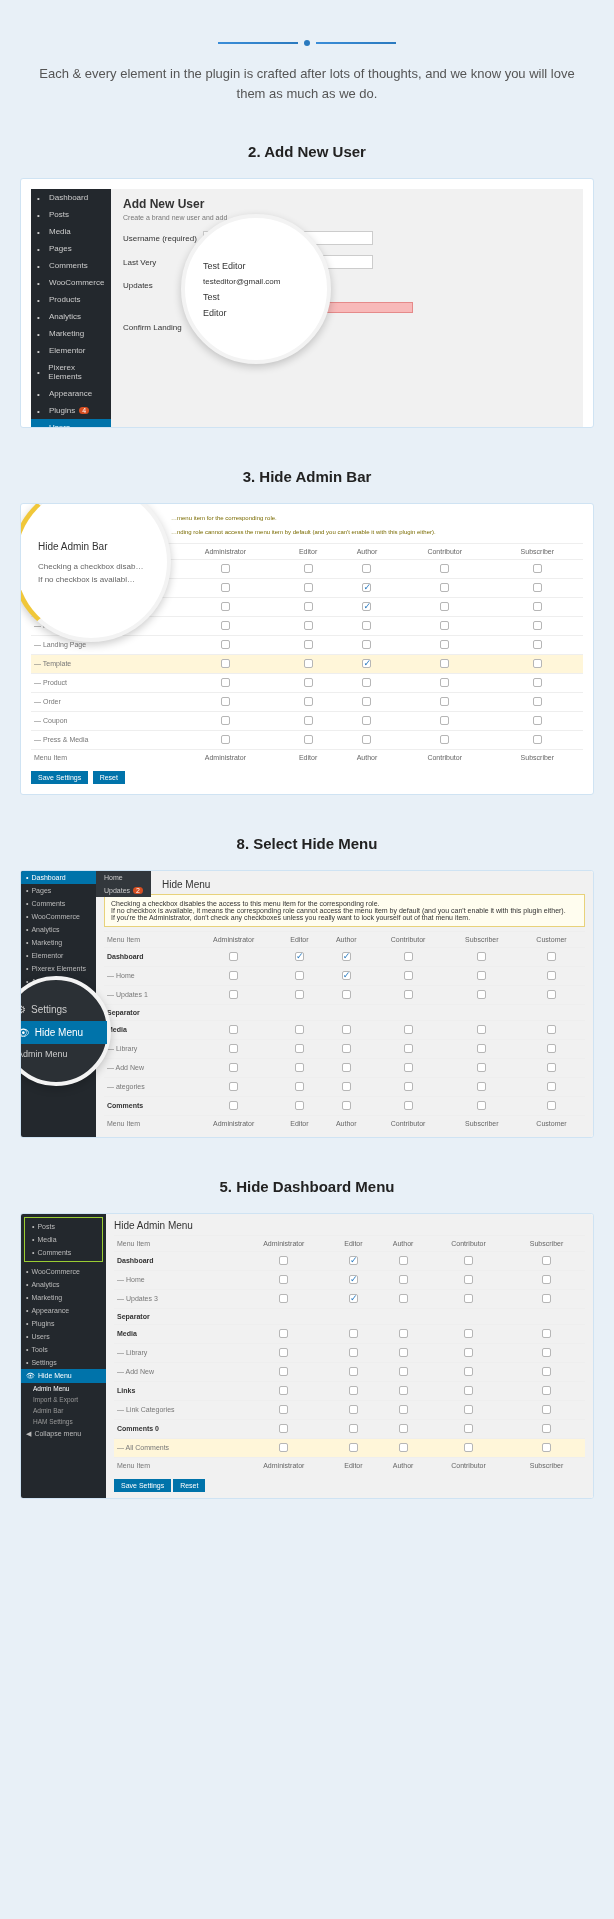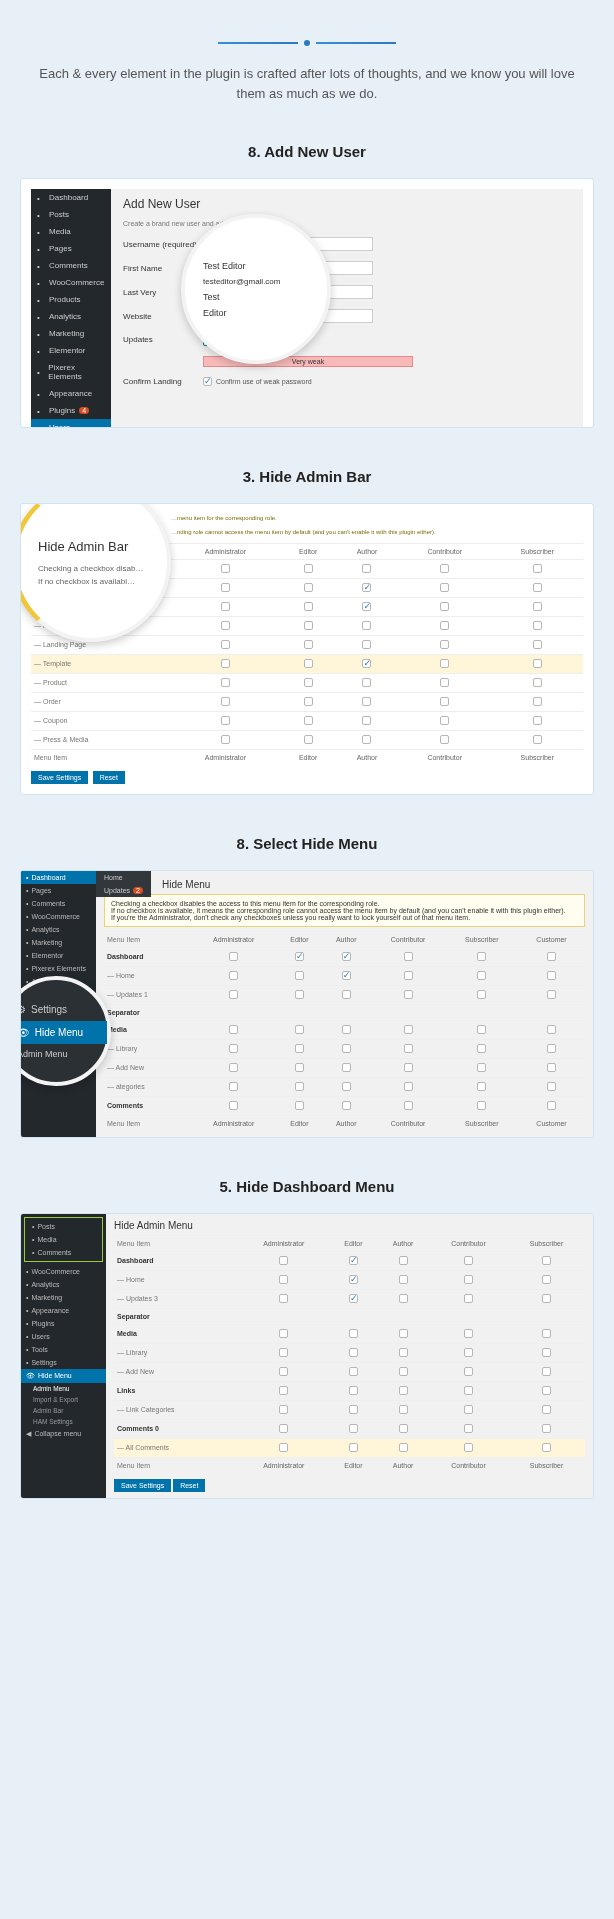--- a/index.html
+++ b/index.html
@@ -66,7 +66,7 @@
   </div>
   <div class="intro">Each &amp; every element in the plugin is crafted after lots of thoughts, and we know you will love them as much as we do.</div>
 
-  <div class="sect-title">8. Add New User</div>
+  <div class="sect-title">2. Add New User</div>
   <div class="panel" style="height:250px">
     <div class="wp">
       <div class="wp-side" id="s1-side">

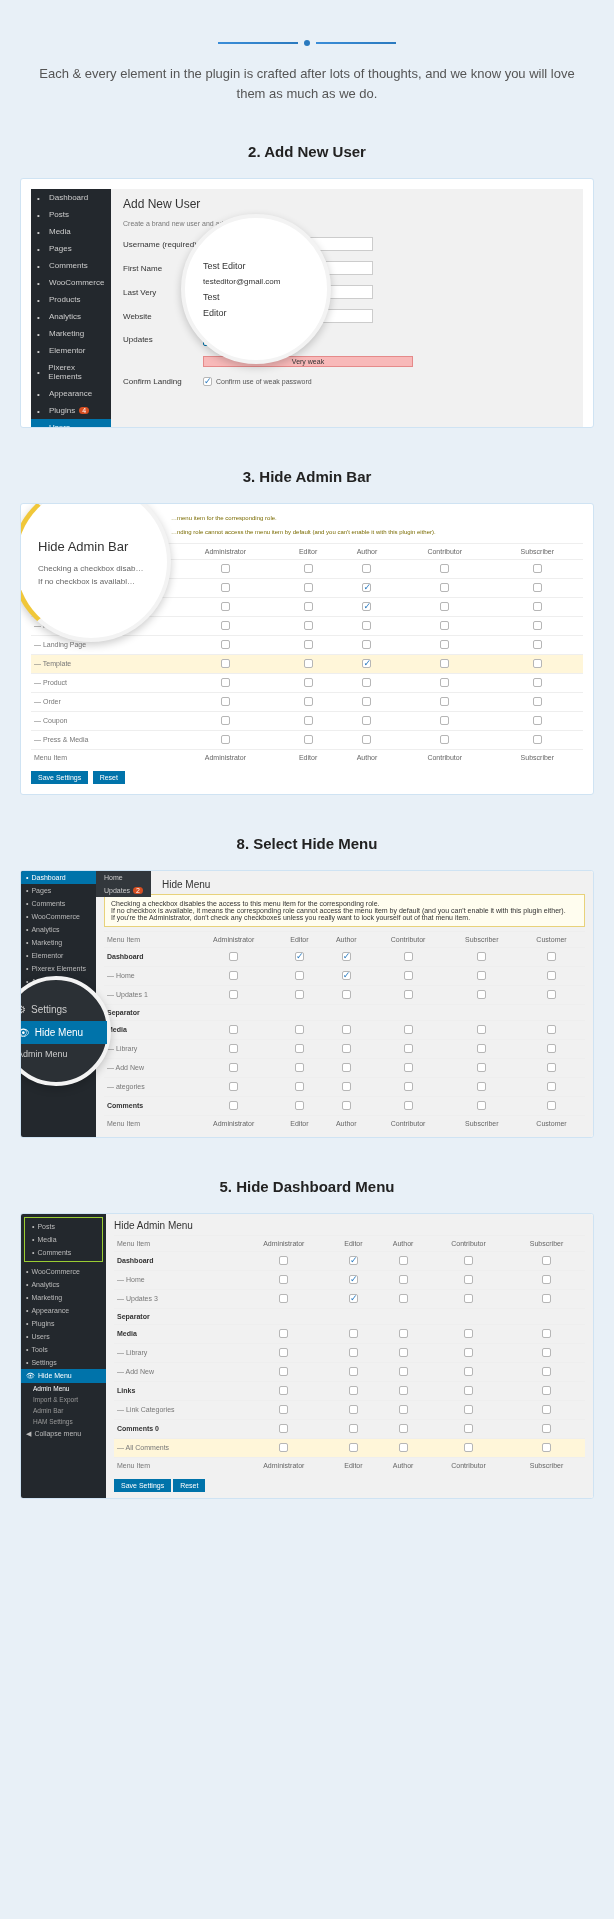--- a/index.html
+++ b/index.html
@@ -22,7 +22,7 @@
 .wp-side .ico{width:8px;height:8px;display:inline-block}
 .badge{background:#d54e21;color:#fff;border-radius:7px;padding:0 3px;font-size:7px}
 .wp-main{flex:1;background:#f1f1f1;padding:8px 12px}
-.wp-main h2{font-size:12px;font-weight:400;margin-bottom:9px}
+.wp-main h2{font-size:12px;font-weight:700;margin-bottom:3px}
 .wp-main .sub-t{font-size:7px;color:#777;margin-bottom:10px}
 .form-row{display:flex;align-items:center;margin-bottom:10px}
 .form-row label{width:80px;font-size:8px;color:#333}

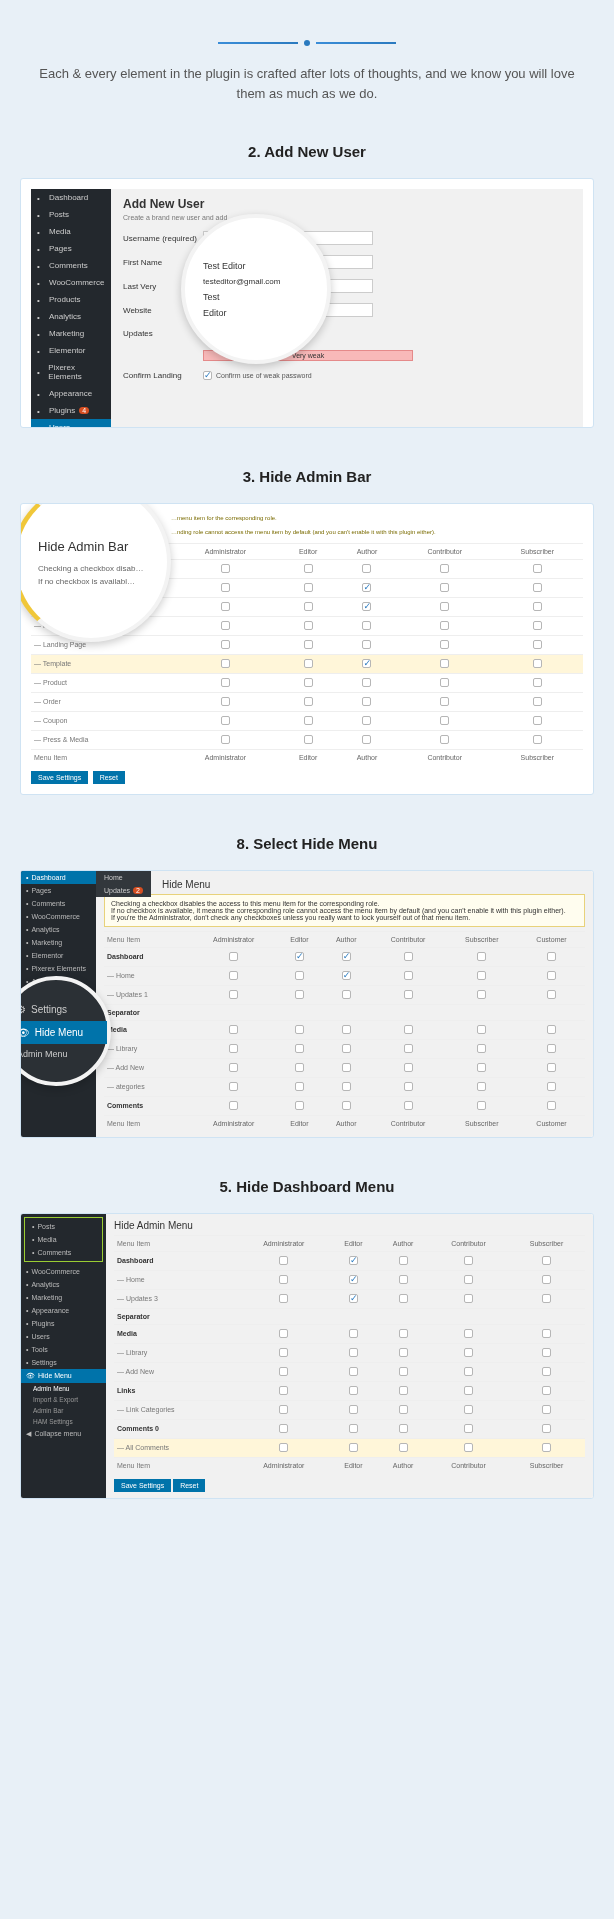--- a/index.html
+++ b/index.html
@@ -136,10 +136,6 @@
             <input type="text" value="Test Editor" style="">
           </div>
         <div class="form-row">
-            <label>First Name</label>
-            <input type="text" value="Test" style="">
-          </div>
-        <div class="form-row">
             <label>Last Very</label>
             <input type="text" value="Editor" style="">
           </div>

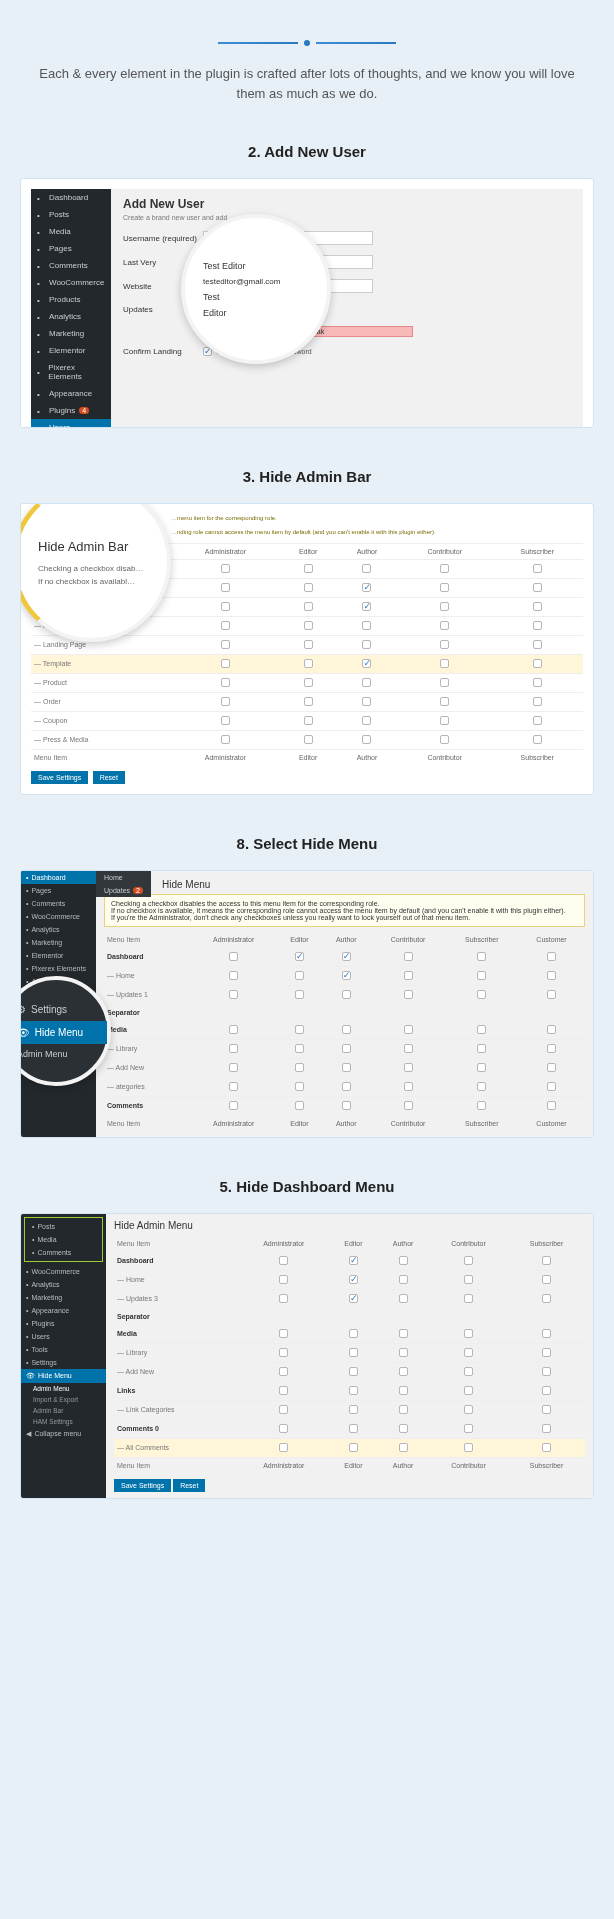--- a/index.html
+++ b/index.html
@@ -140,10 +140,6 @@
             <input type="text" value="Editor" style="">
           </div>
         <div class="form-row">
-            <label>Website</label>
-            <input type="text" value="" style="">
-          </div>
-        <div class="form-row">
             <label>Updates</label>
           <button class="genbtn">Generate password</button>
         </div>

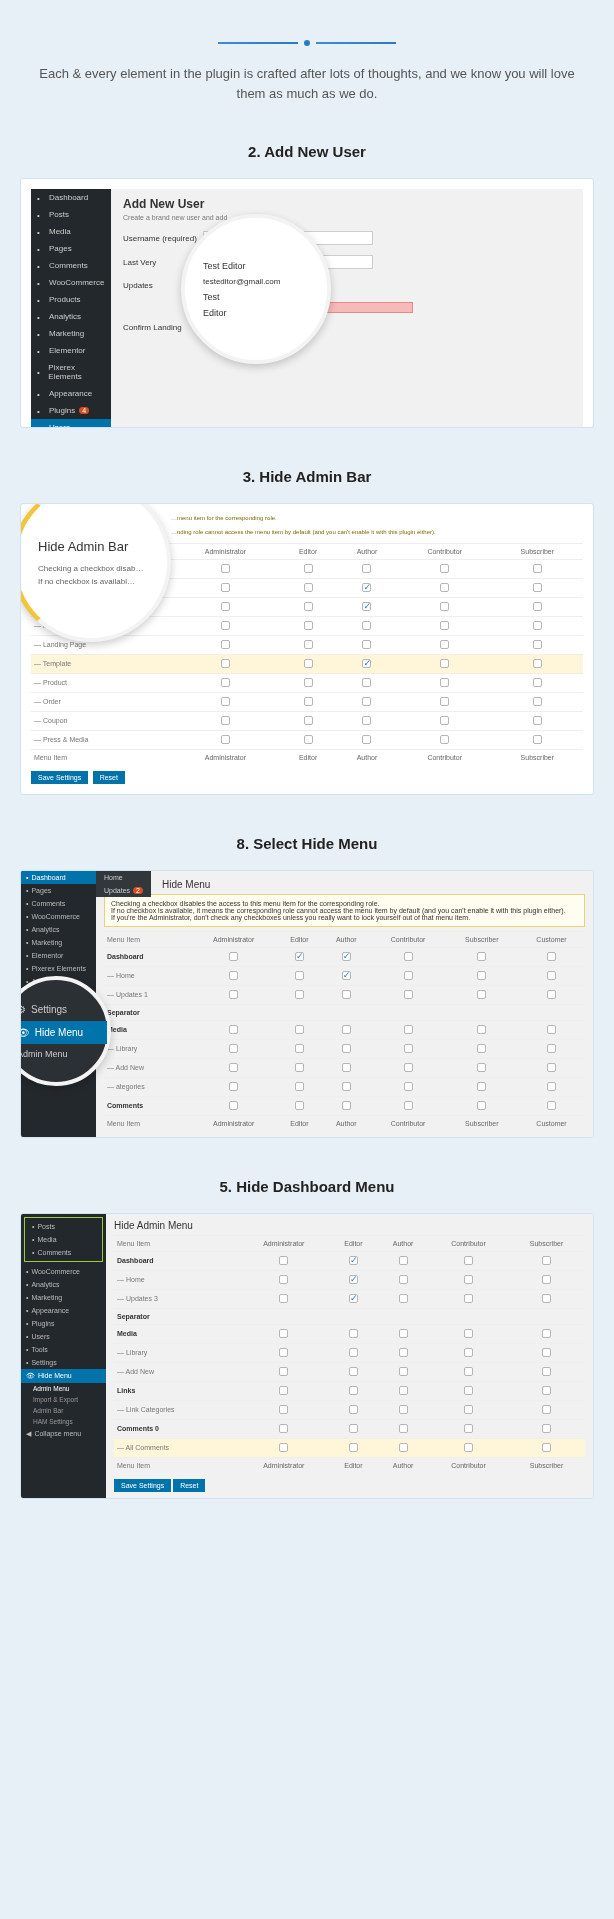--- a/index.html
+++ b/index.html
@@ -273,7 +273,7 @@
     <button class="btn-blue">Save Settings</button>
     <button class="btn-blue">Reset</button>
     <div class="lens" style="width:160px;height:160px;top:-22px;left:-10px;border-left-color:#f0c73a;border-left-width:5px;padding-left:22px">
-      <div style="font-size:13px;color:#333;margin-bottom:10px">Hide Admin Bar</div>
+      <div style="font-size:10px;color:#333;margin-bottom:10px">Hide Admin Bar</div>
       <div style="font-size:8px;color:#666;margin-bottom:4px">Checking a checkbox disab…</div>
       <div style="font-size:8px;color:#666">If no checkbox is availabl…</div>
     </div>

